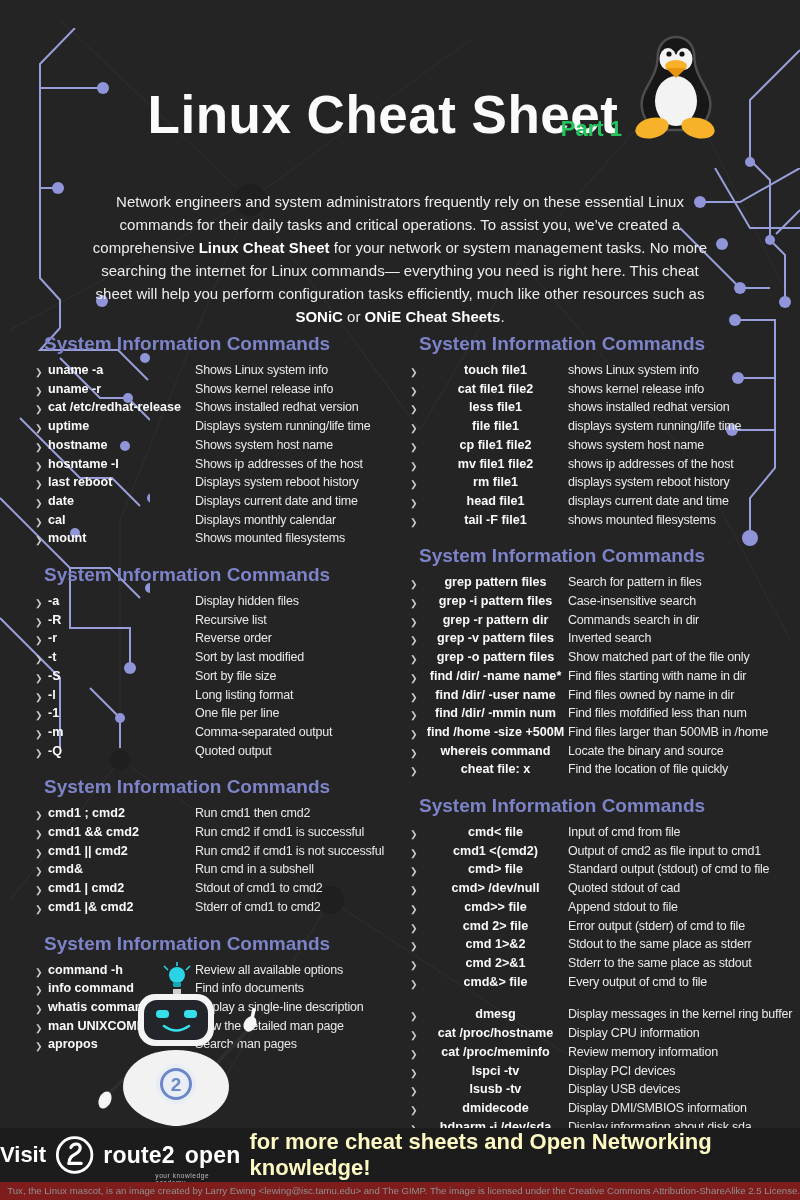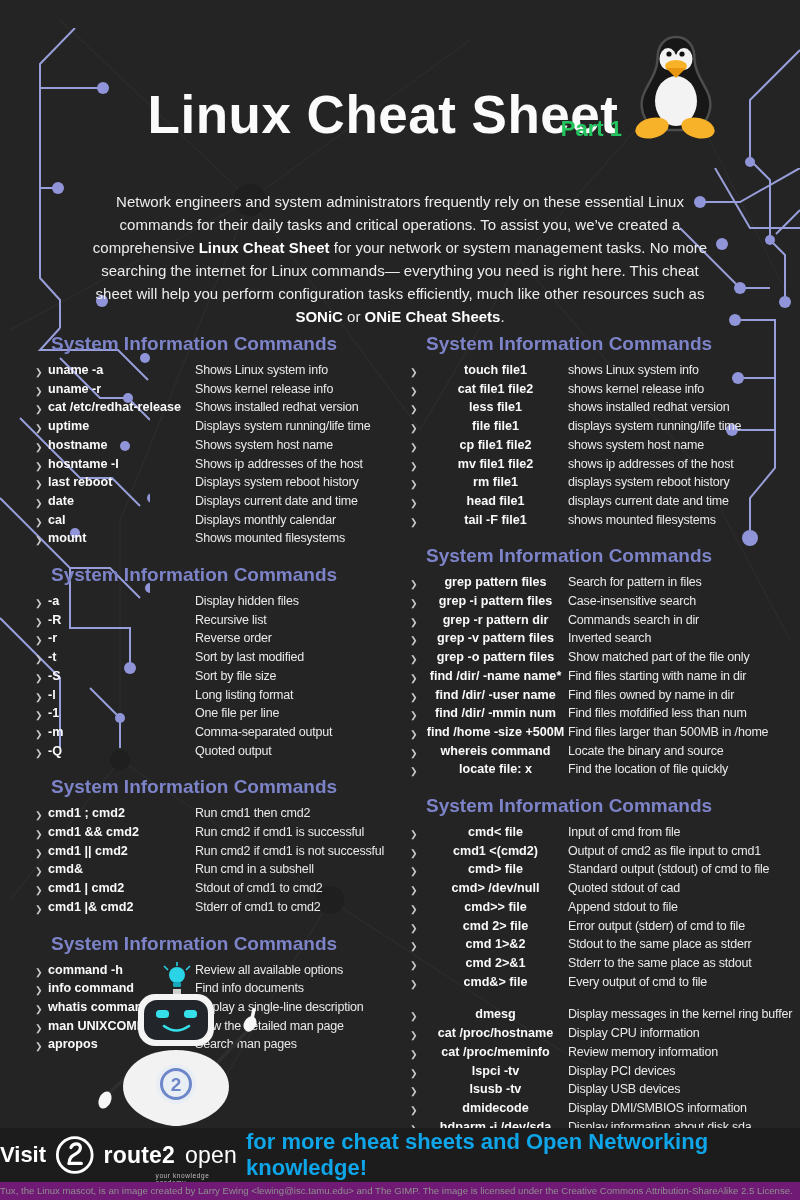--- a/index.html
+++ b/index.html
@@ -24,7 +24,7 @@
   .col-left{width:375px;margin-left:35px;}
   .col-right{width:390px;}
   .cmd-section{margin:0 0 14px 0;}
-  .sec-title{font-size:19px;line-height:24px;font-weight:700;color:#7d83c8;margin:0 0 6px 16px;}
+  .sec-title{font-size:19px;line-height:24px;font-weight:700;color:#7d83c8;margin:0 0 6px 9px;}
   .cmd-row{display:flex;align-items:flex-start;line-height:16.7px;white-space:nowrap;}
   .chev{flex:none;width:13px;font-size:9px;color:#c9c9c9;padding-top:2px;}
   .cmd{flex:none;font-weight:700;font-size:12.6px;color:#fafafa;}

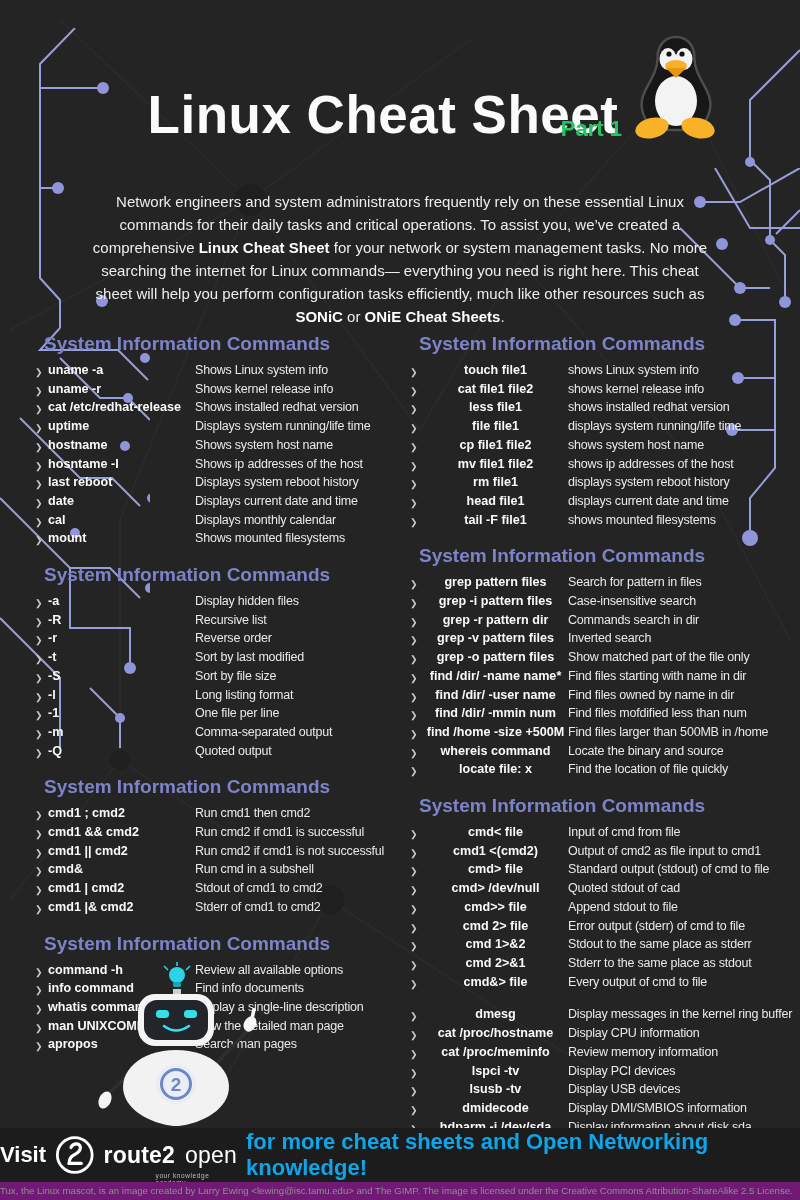--- a/index.html
+++ b/index.html
@@ -413,7 +413,7 @@
           </div>
           <div class="cmd-row">
             <span class="chev">❯</span>
-            <span class="cmd">locate file: x</span>
+            <span class="cmd">cheat file: x</span>
             <span class="desc">Find the location of file quickly</span>
           </div>
         </section>

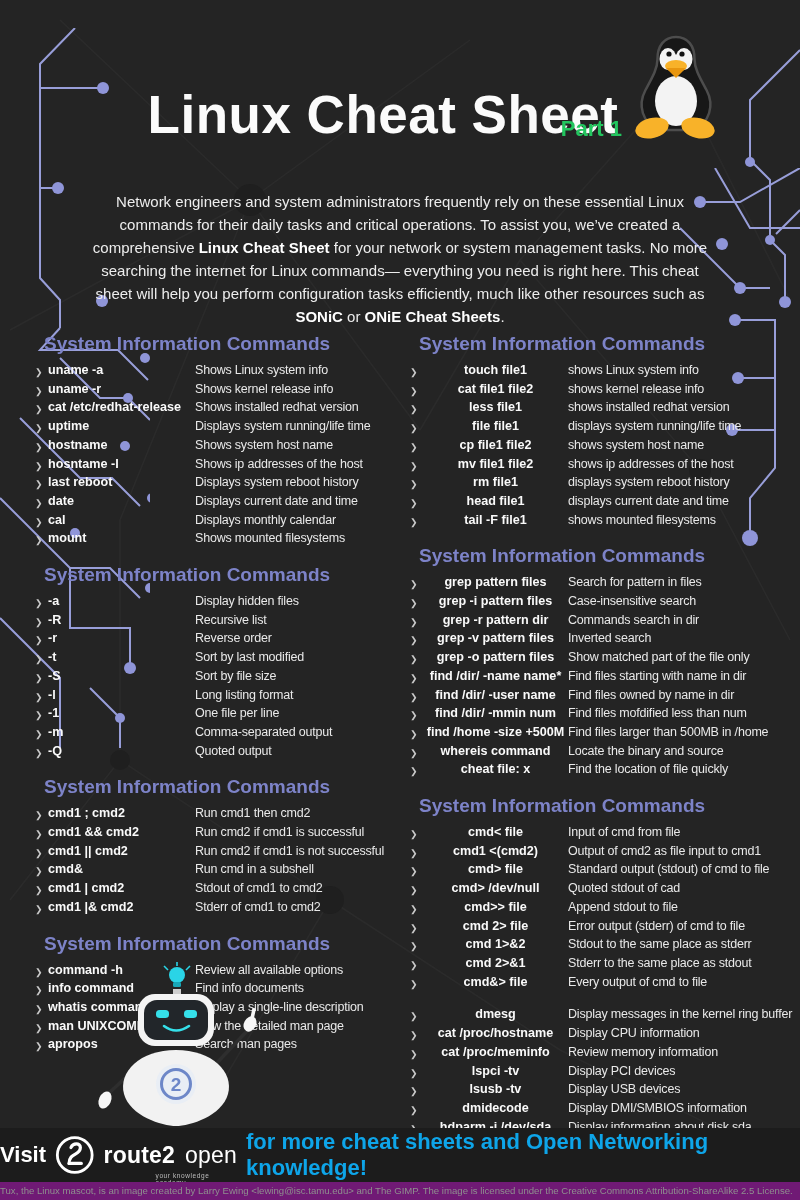--- a/index.html
+++ b/index.html
@@ -38,7 +38,7 @@
   .brandwrap{position:relative;display:flex;align-items:center;gap:6px;}
   .brand{font-size:23px;color:#fff;letter-spacing:.2px;}
   .brand .b1{font-weight:700;}
-  .brand .b2{font-weight:400;margin-left:10px;}
+  .brand .b2{font-weight:700;margin-left:10px;}
   .tagline{position:absolute;left:52px;top:30px;font-size:6.5px;color:#bdbdbd;letter-spacing:.6px;}
   .footer .rest{font-size:22px;font-weight:700;color:#0ea5e9;}
   .license{position:absolute;top:1182px;left:0;width:800px;height:18px;background:#701a75;

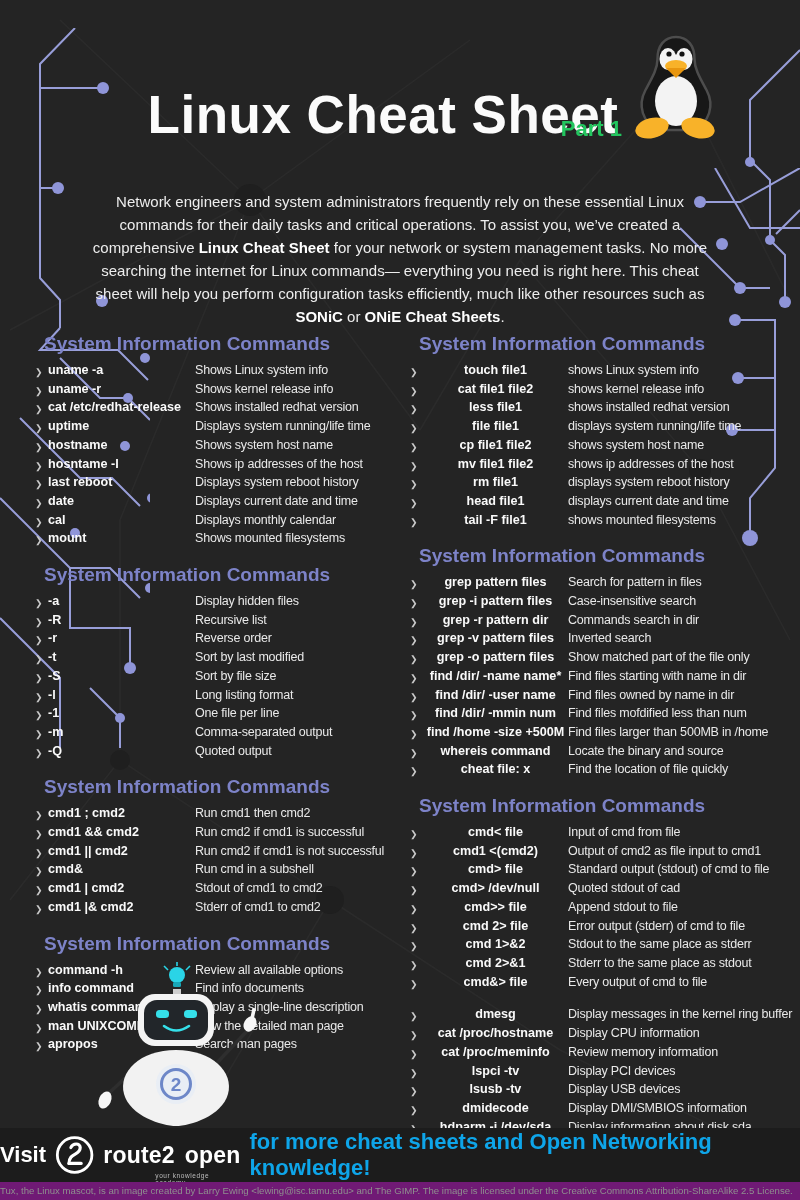--- a/index.html
+++ b/index.html
@@ -40,7 +40,7 @@
   .brand .b1{font-weight:700;}
   .brand .b2{font-weight:700;margin-left:10px;}
   .tagline{position:absolute;left:52px;top:30px;font-size:6.5px;color:#bdbdbd;letter-spacing:.6px;}
-  .footer .rest{font-size:22px;font-weight:700;color:#0ea5e9;}
+  .footer .rest{font-size:22px;font-weight:700;color:#fef9c3;}
   .license{position:absolute;top:1182px;left:0;width:800px;height:18px;background:#701a75;
            font-size:9.6px;line-height:18px;color:#8f8f8f;text-align:left;}
 </style>

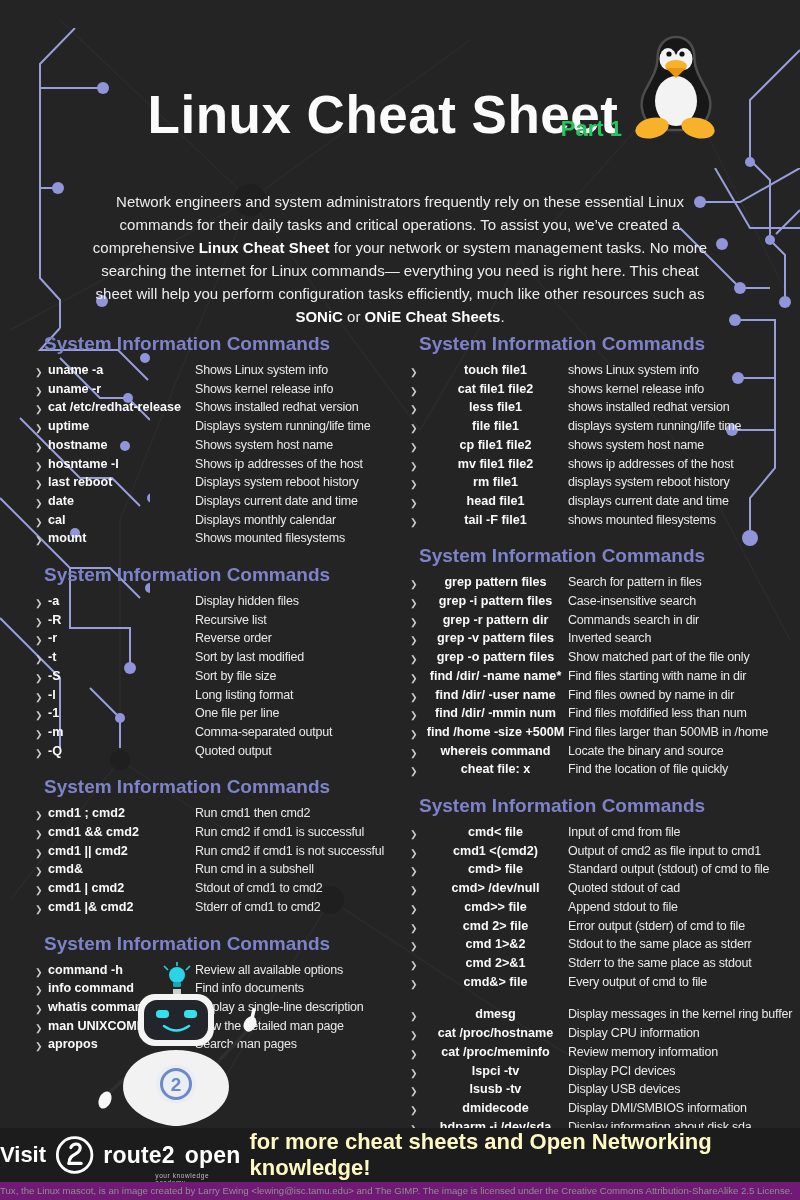--- a/index.html
+++ b/index.html
@@ -41,8 +41,8 @@
   .brand .b2{font-weight:700;margin-left:10px;}
   .tagline{position:absolute;left:52px;top:30px;font-size:6.5px;color:#bdbdbd;letter-spacing:.6px;}
   .footer .rest{font-size:22px;font-weight:700;color:#fef9c3;}
-  .license{position:absolute;top:1182px;left:0;width:800px;height:18px;background:#701a75;
-           font-size:9.6px;line-height:18px;color:#8f8f8f;text-align:left;}
+  .license{position:absolute;top:1182px;left:0;width:800px;height:18px;background:#7f1d1d;
+           font-size:9.6px;line-height:18px;color:#8f8f8f;text-align:right;}
 </style>
 </head>
 <body>

